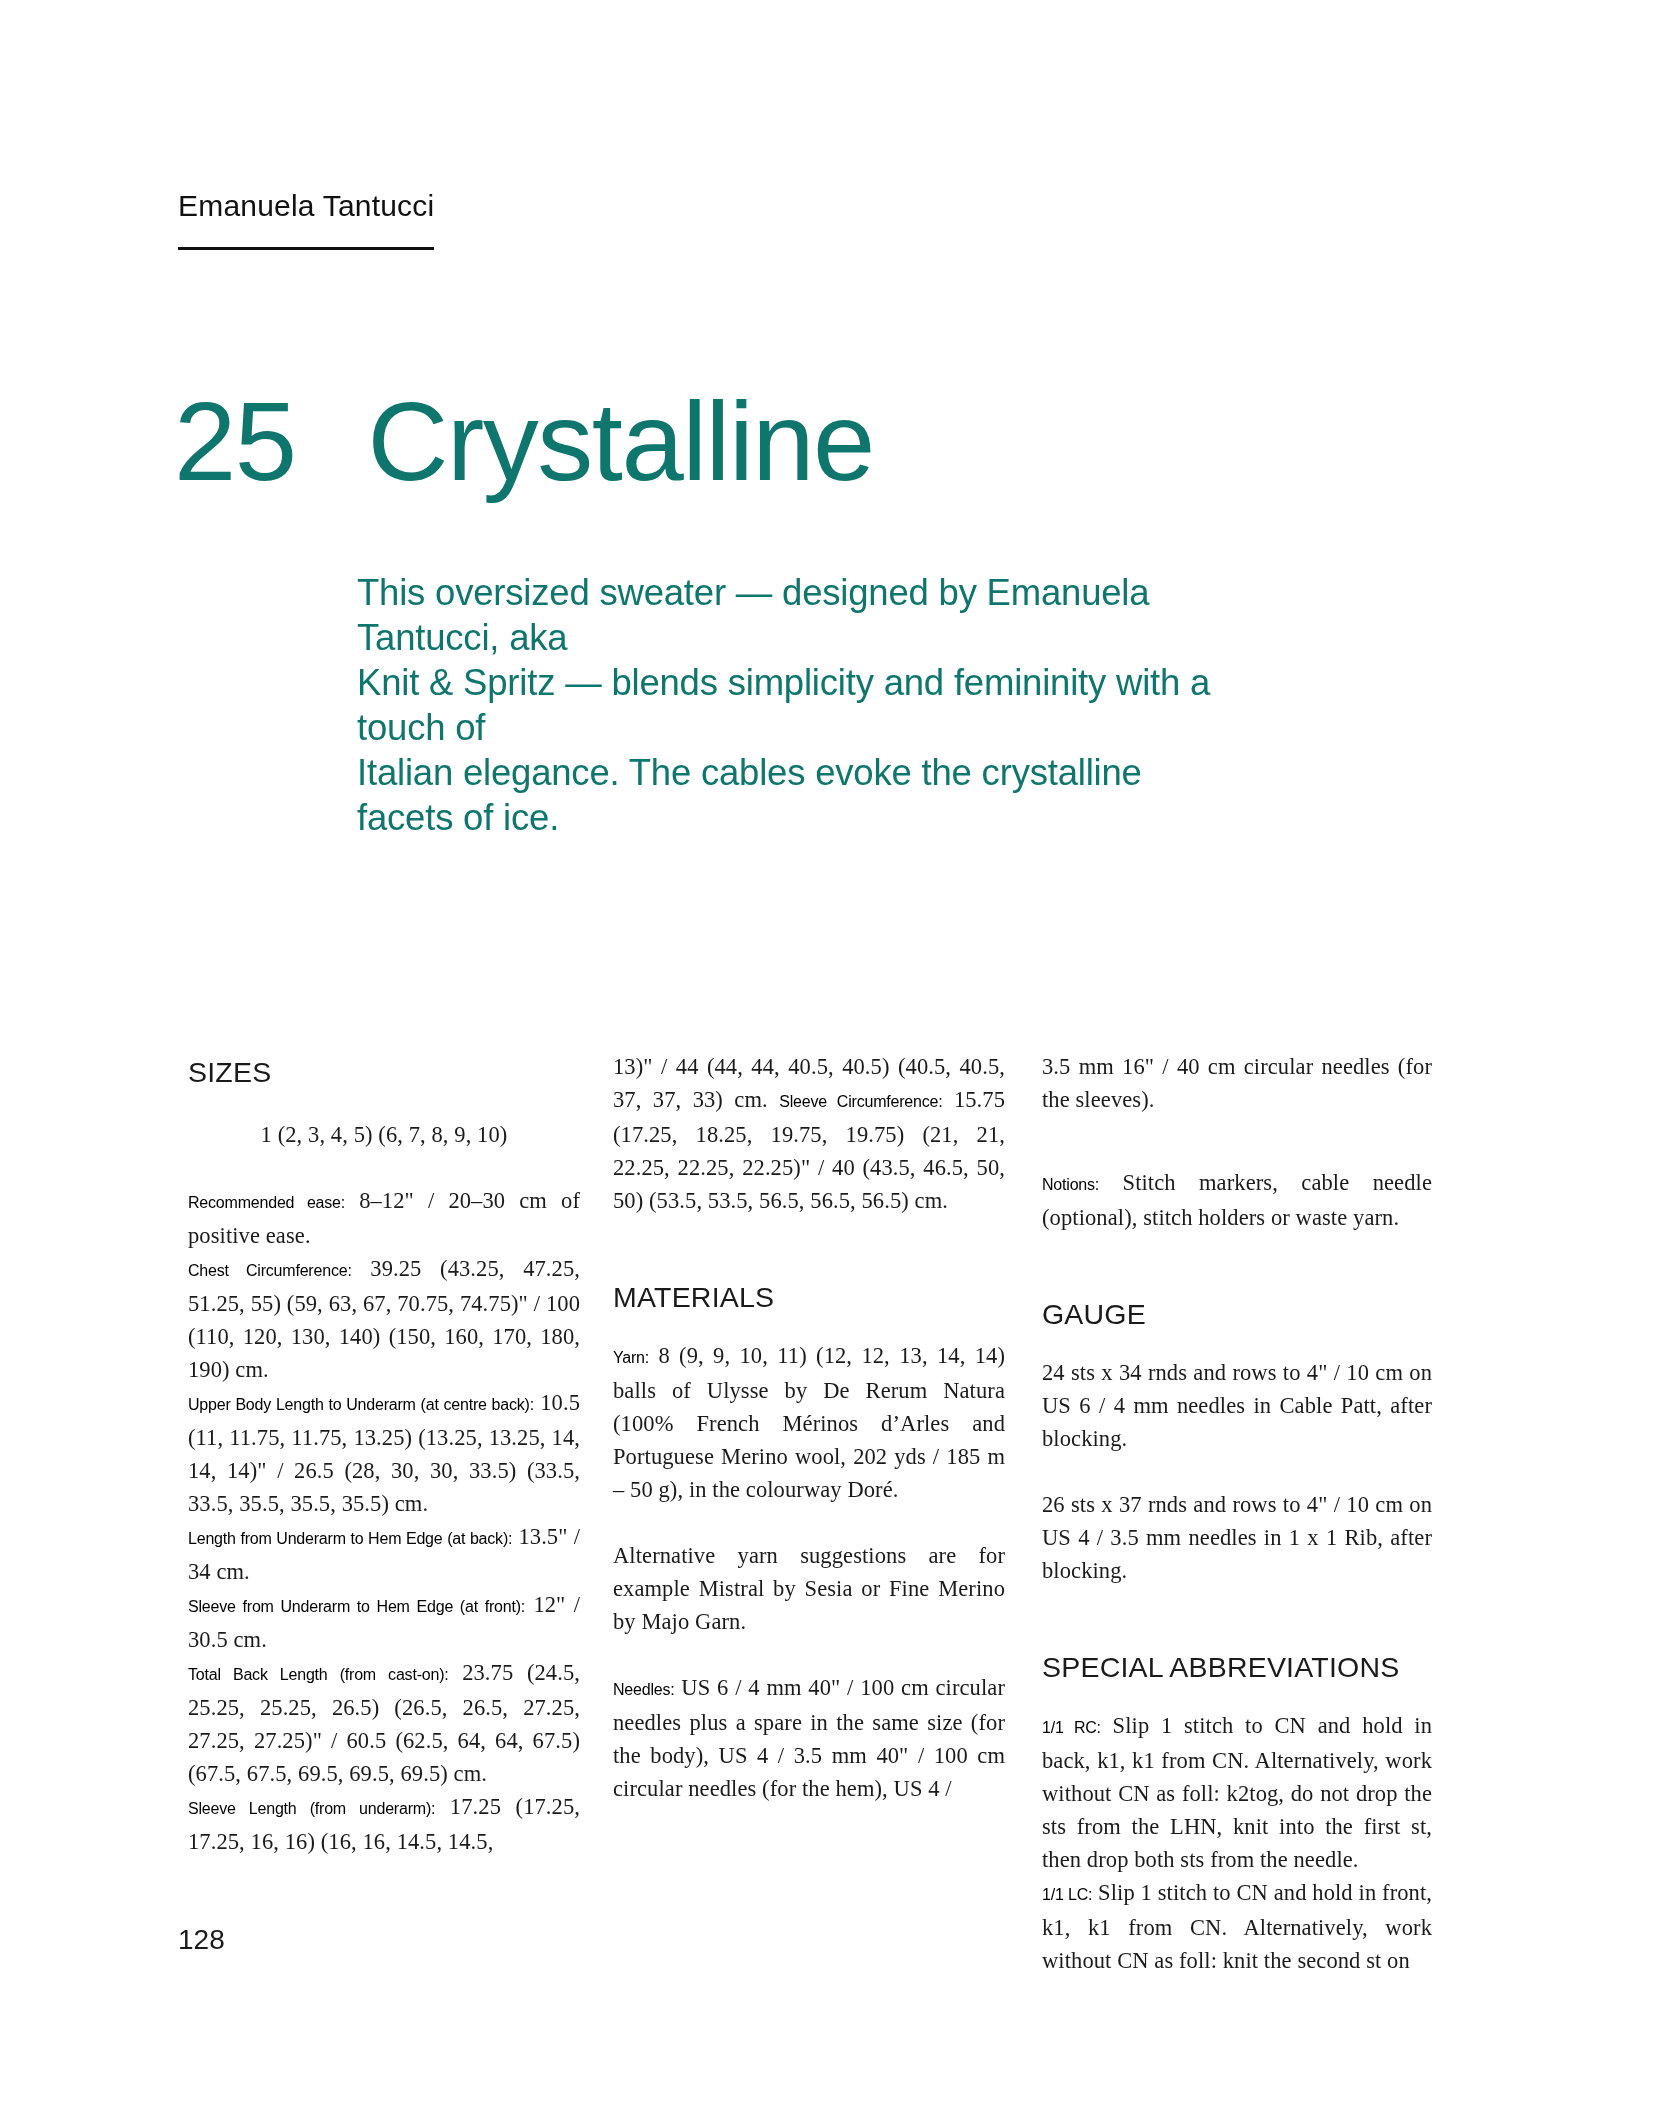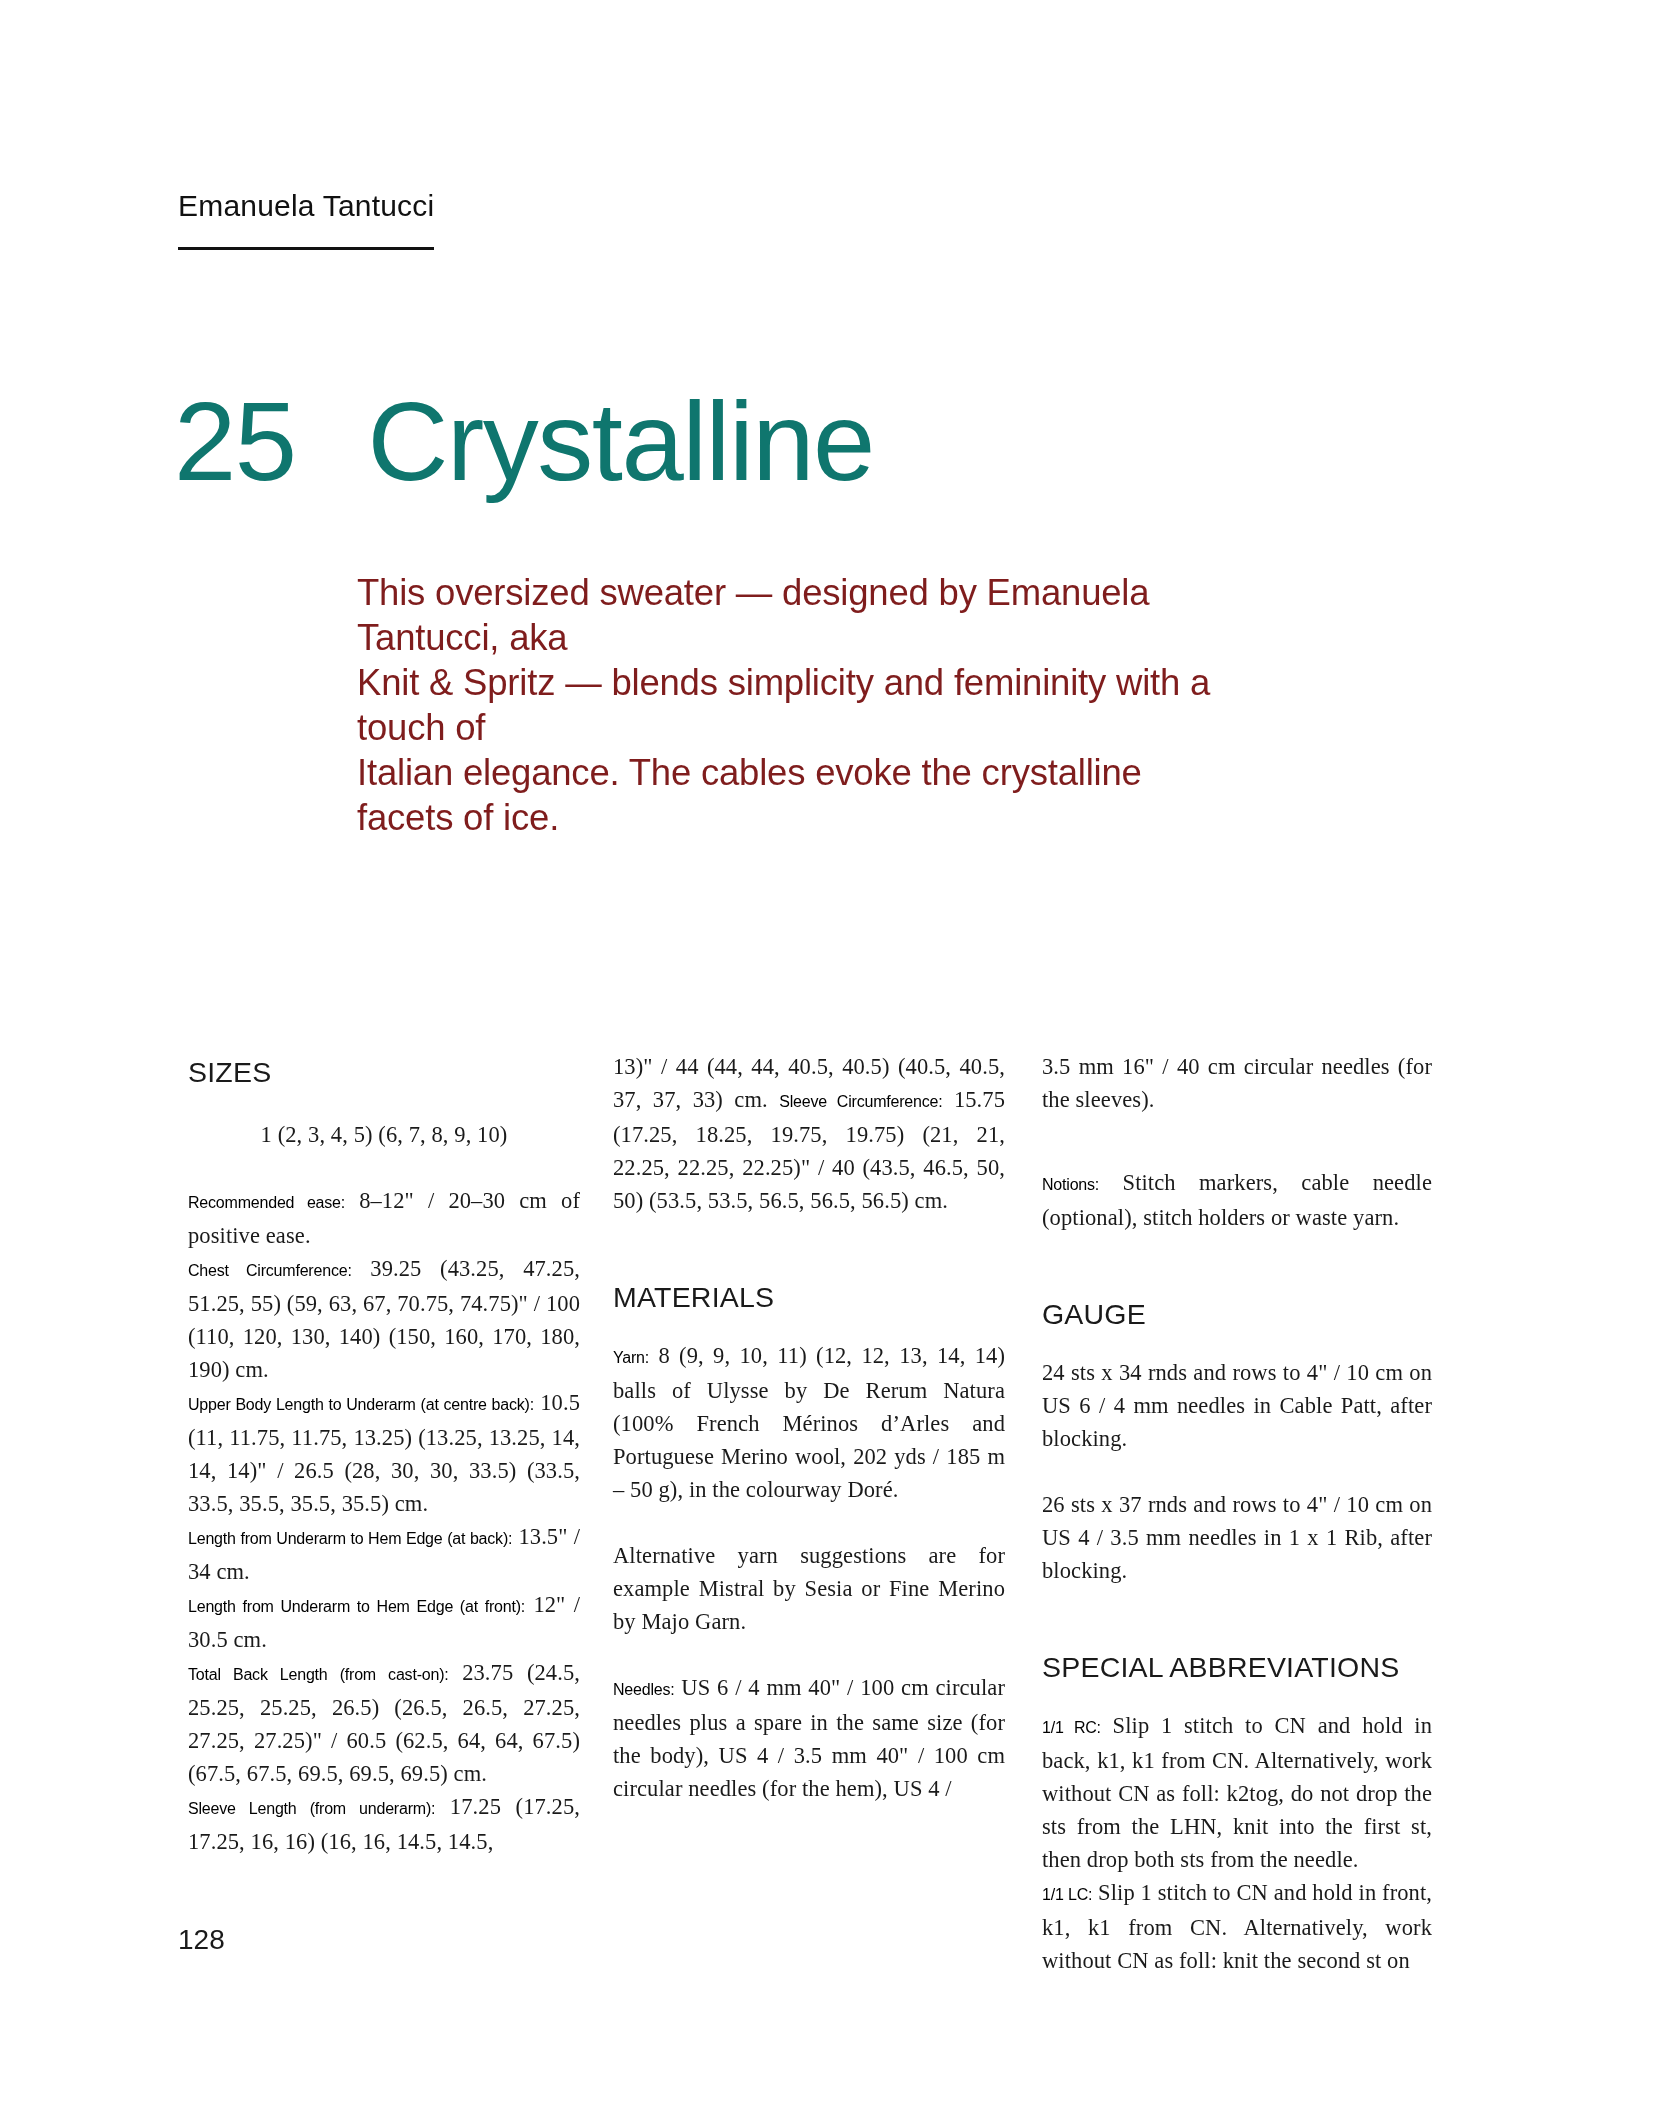--- a/index.html
+++ b/index.html
@@ -25,7 +25,7 @@
   .intro{
     position:absolute;left:357px;top:570px;width:860px;
     font-family:"Liberation Sans",sans-serif;
-    font-size:36.5px;line-height:45px;letter-spacing:-.2px;color:#7f1d1d;
+    font-size:36.5px;line-height:45px;letter-spacing:-.2px;color:#0f766e;
   }
   
   .col{

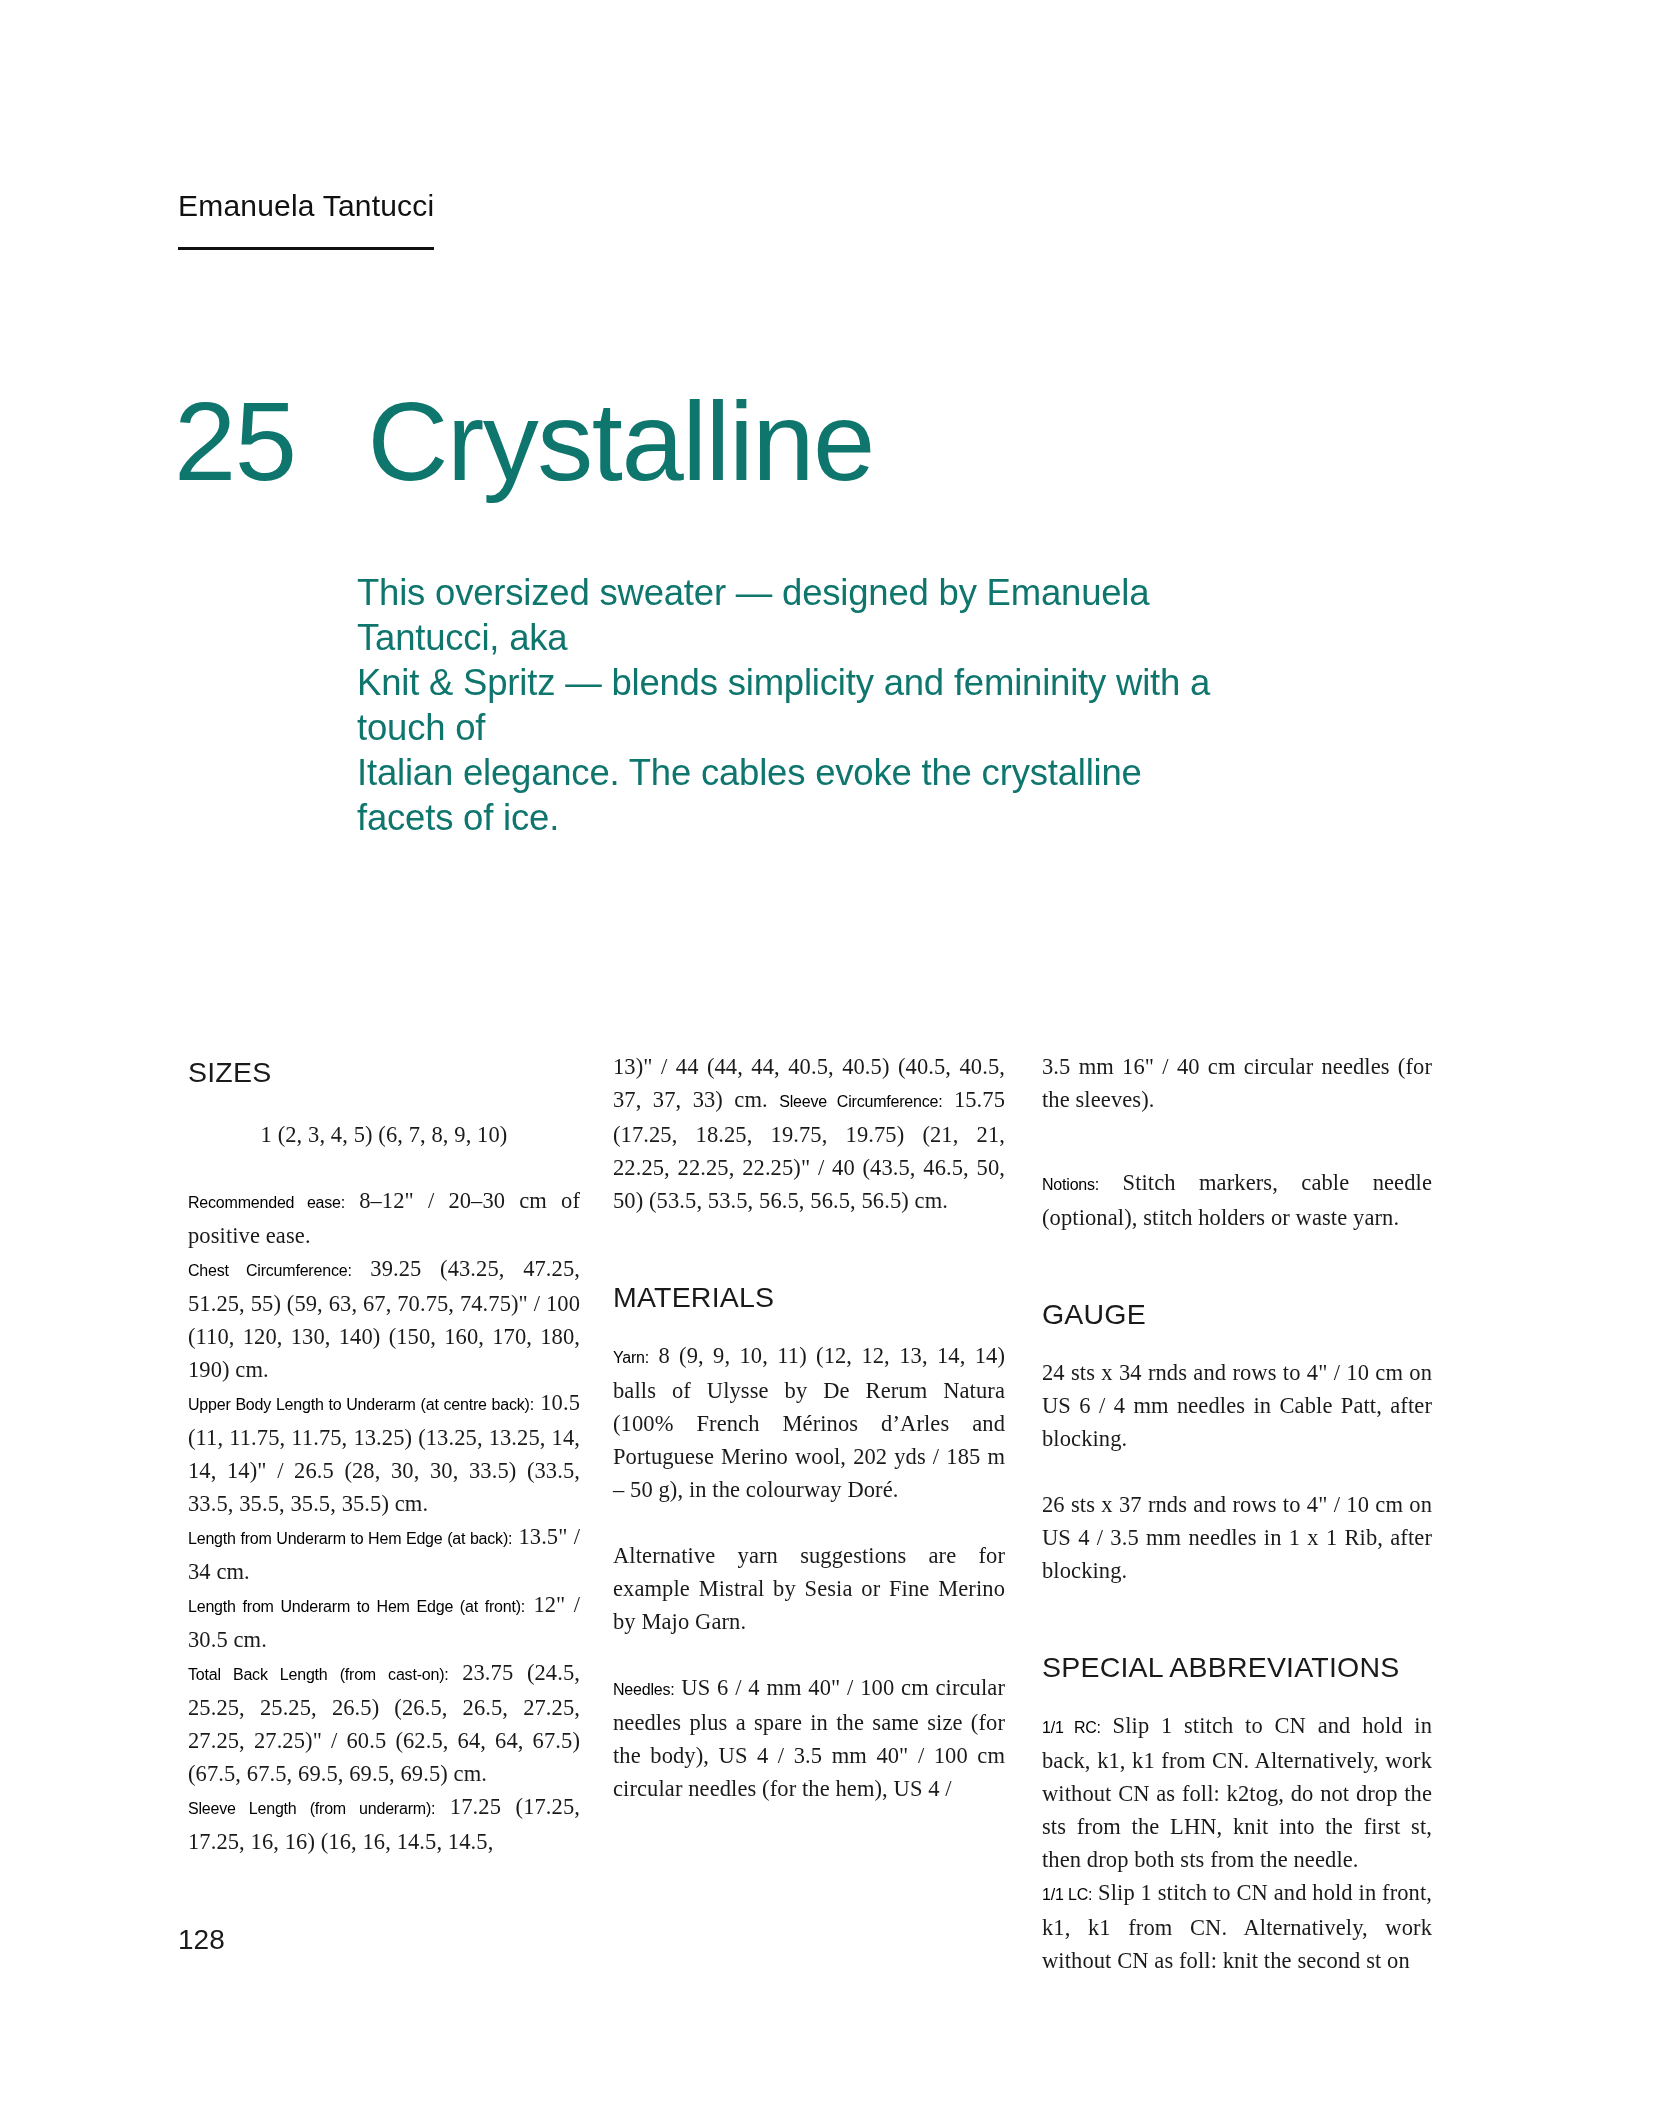--- a/index.html
+++ b/index.html
@@ -84,7 +84,7 @@
     <p><span class="lbl">Chest Circumference:</span> <span>39.25 (43.25, 47.25, 51.25, 55) (59, 63, 67, 70.75, 74.75)" / 100 (110, 120, 130, 140) (150, 160, 170, 180, 190) cm.</span></p>
     <p><span class="lbl">Upper Body Length to Underarm (at centre back):</span> <span>10.5 (11, 11.75, 11.75, 13.25) (13.25, 13.25, 14, 14, 14)" / 26.5 (28, 30, 30, 33.5) (33.5, 33.5, 35.5, 35.5, 35.5) cm.</span></p>
     <p><span class="lbl">Length from Underarm to Hem Edge (at back):</span> <span>13.5" / 34 cm.</span></p>
-    <p><span class="lbl">Length from Underarm to Hem Edge (at front):</span> <span>12" / 30.5 cm.</span></p>
+    <p><span class="lbl">Sleeve from Underarm to Hem Edge (at front):</span> <span>12" / 30.5 cm.</span></p>
     <p><span class="lbl">Total Back Length (from cast-on):</span> <span>23.75 (24.5, 25.25, 25.25, 26.5) (26.5, 26.5, 27.25, 27.25, 27.25)" / 60.5 (62.5, 64, 64, 67.5) (67.5, 67.5, 69.5, 69.5, 69.5) cm.</span></p>
     <p><span class="lbl">Sleeve Length (from underarm):</span> <span>17.25 (17.25, 17.25, 16, 16) (16, 16, 14.5, 14.5,</span></p>
   </div>

